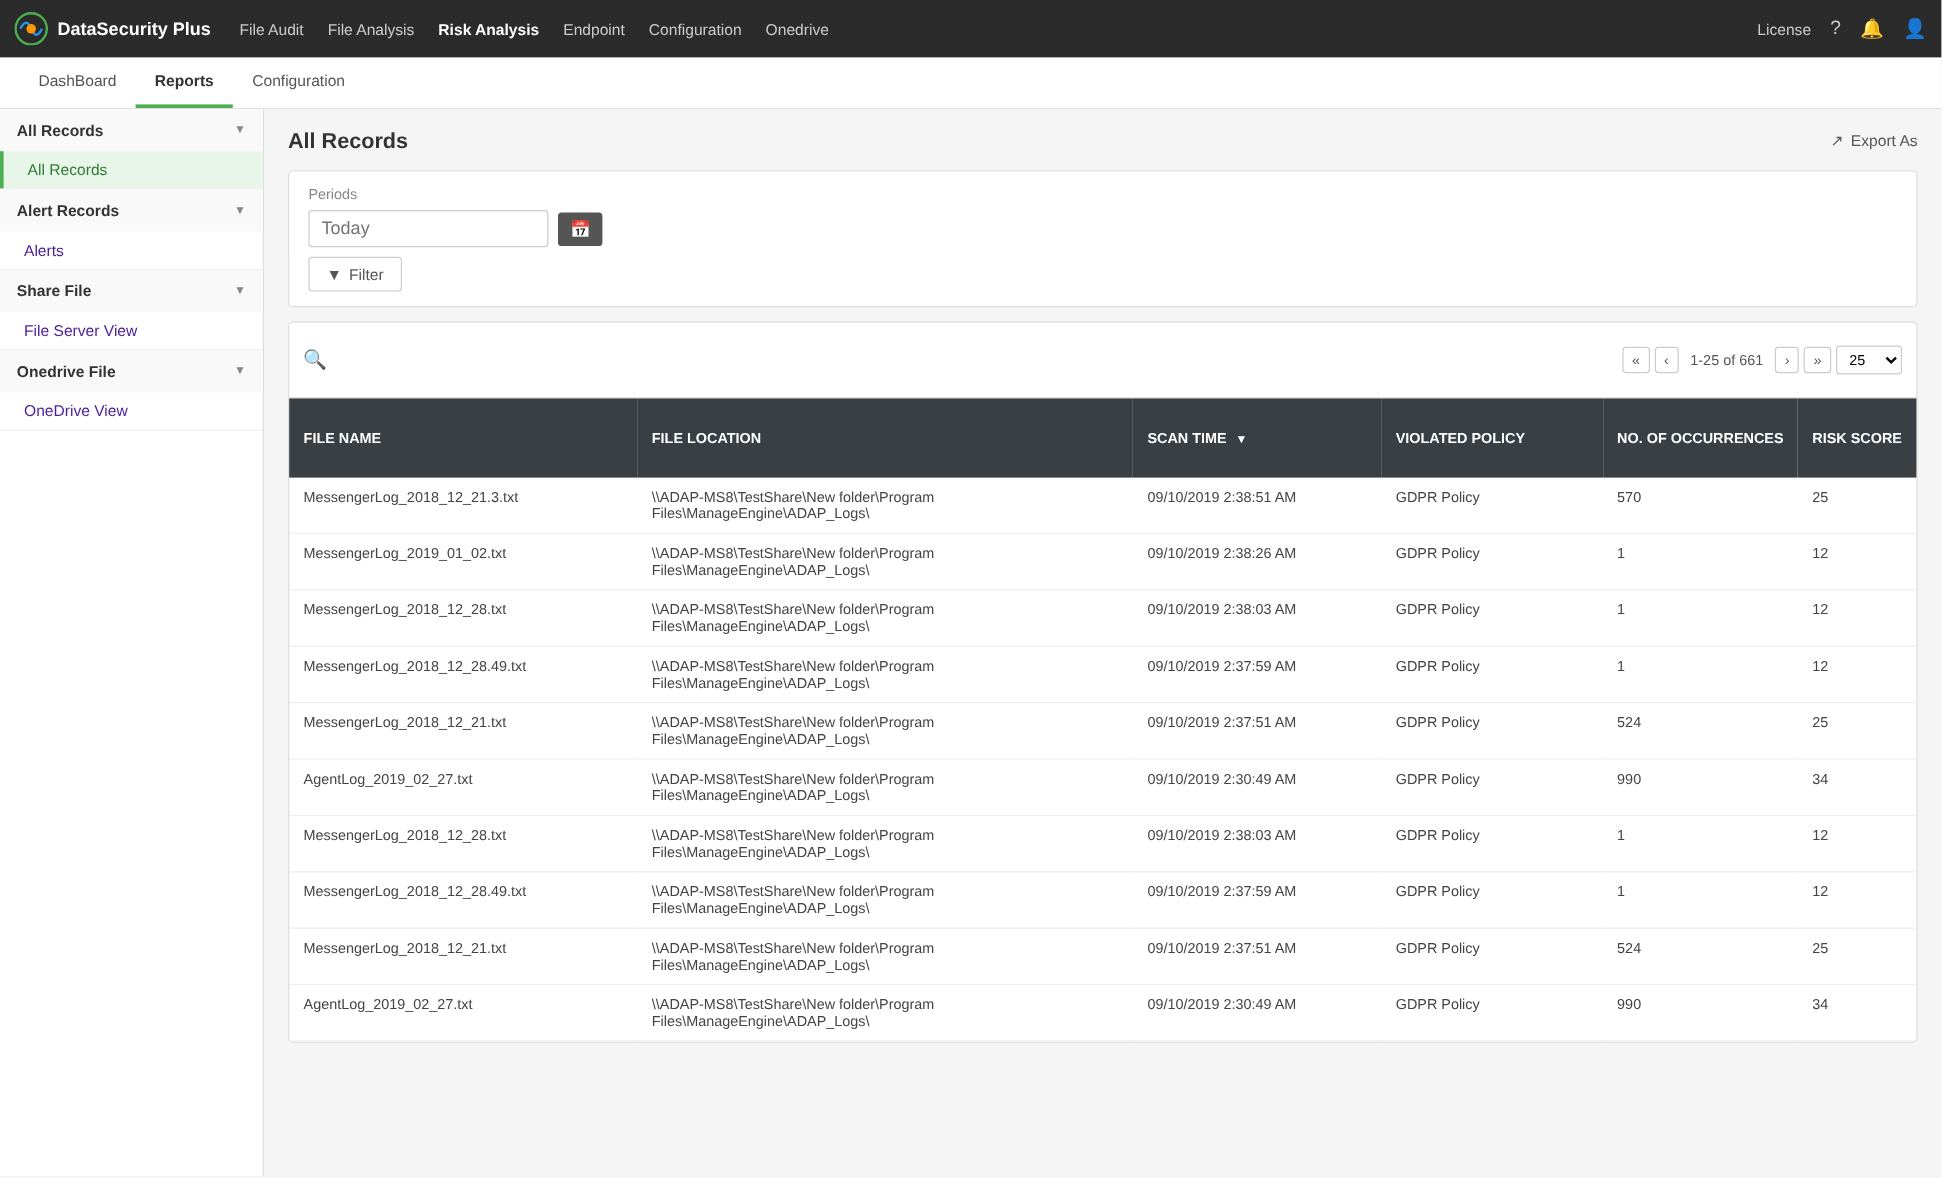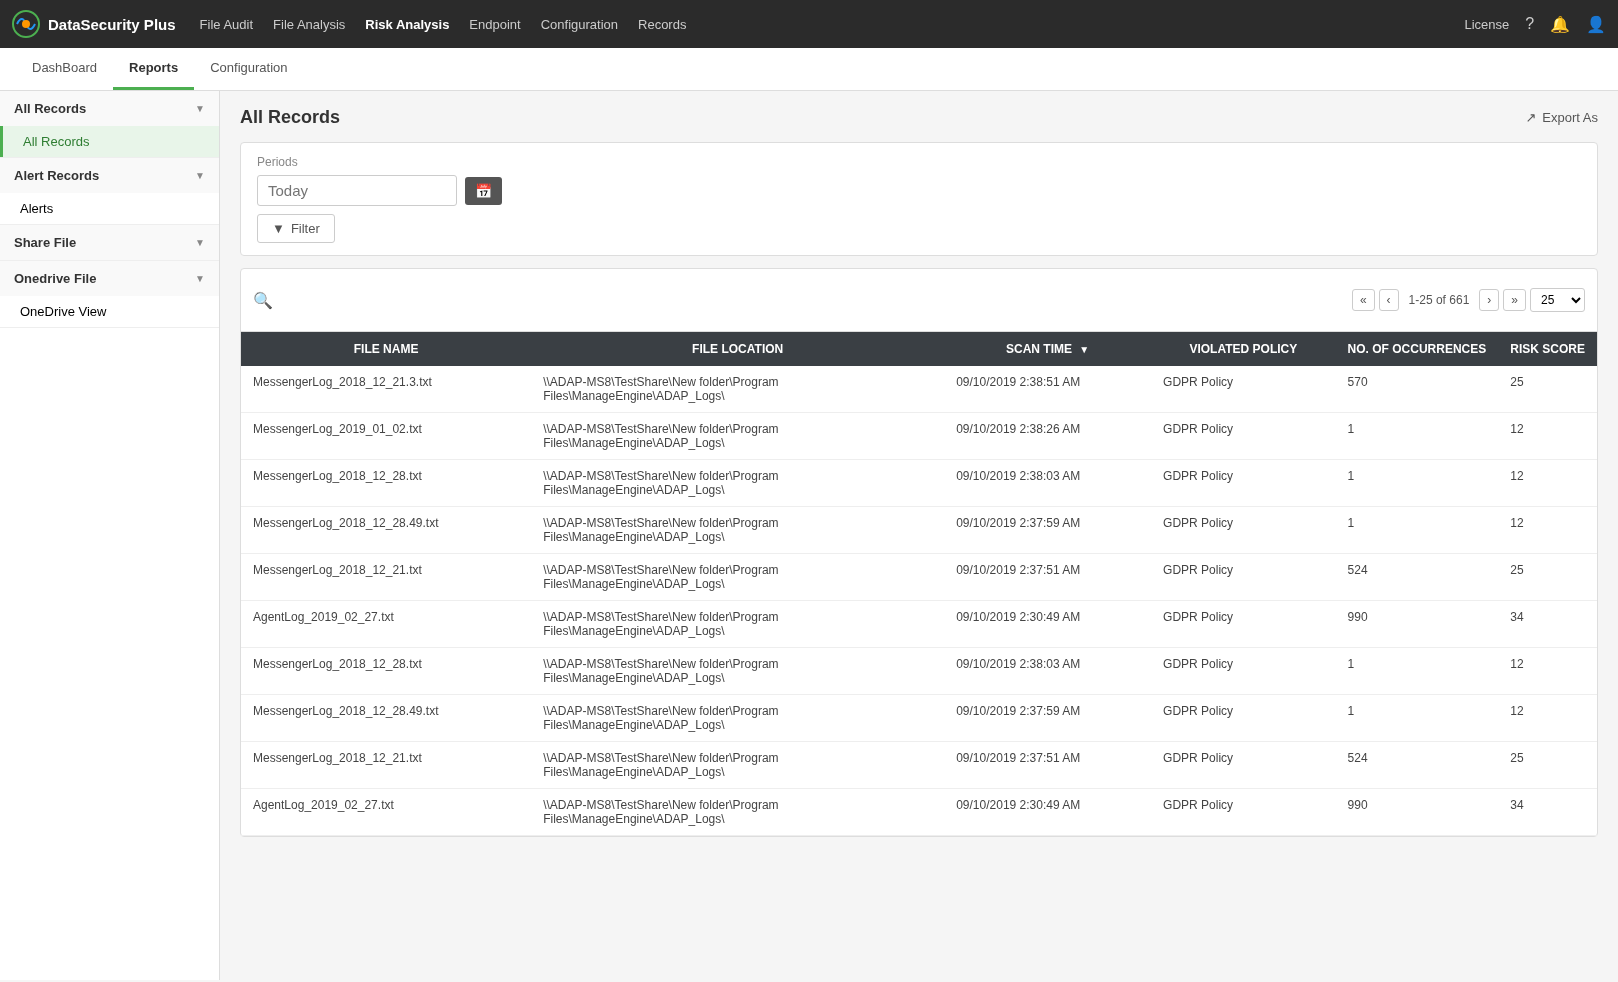--- a/index.html
+++ b/index.html
@@ -311,7 +311,7 @@
     <span class="nav-link active">Risk Analysis</span>
     <span class="nav-link">Endpoint</span>
     <span class="nav-link">Configuration</span>
-    <span class="nav-link">Records</span>
+    <span class="nav-link">Onedrive</span>
   </div>
   <div class="nav-right">
     <span class="nav-right-item">License</span>

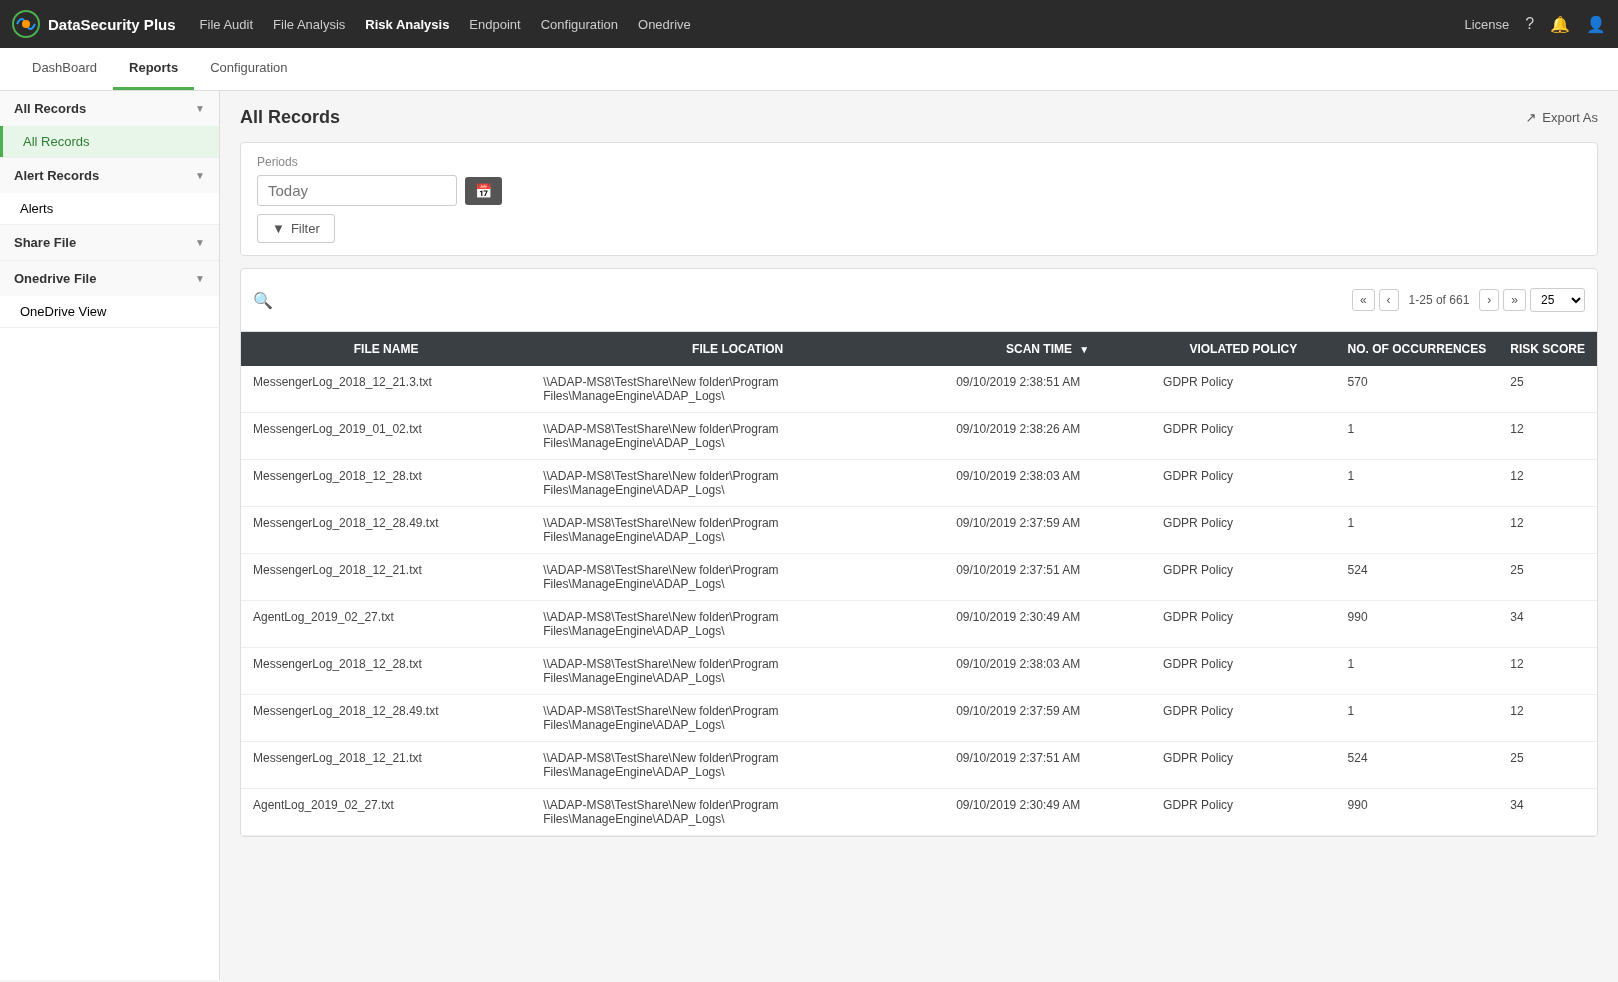--- a/index.html
+++ b/index.html
@@ -117,7 +117,7 @@
     .sidebar-item {
       padding: 8px 14px 8px 20px;
       font-size: 13px;
-      color: #000000;
+      color: #4c1d95;
       cursor: pointer;
       display: flex;
       align-items: center;

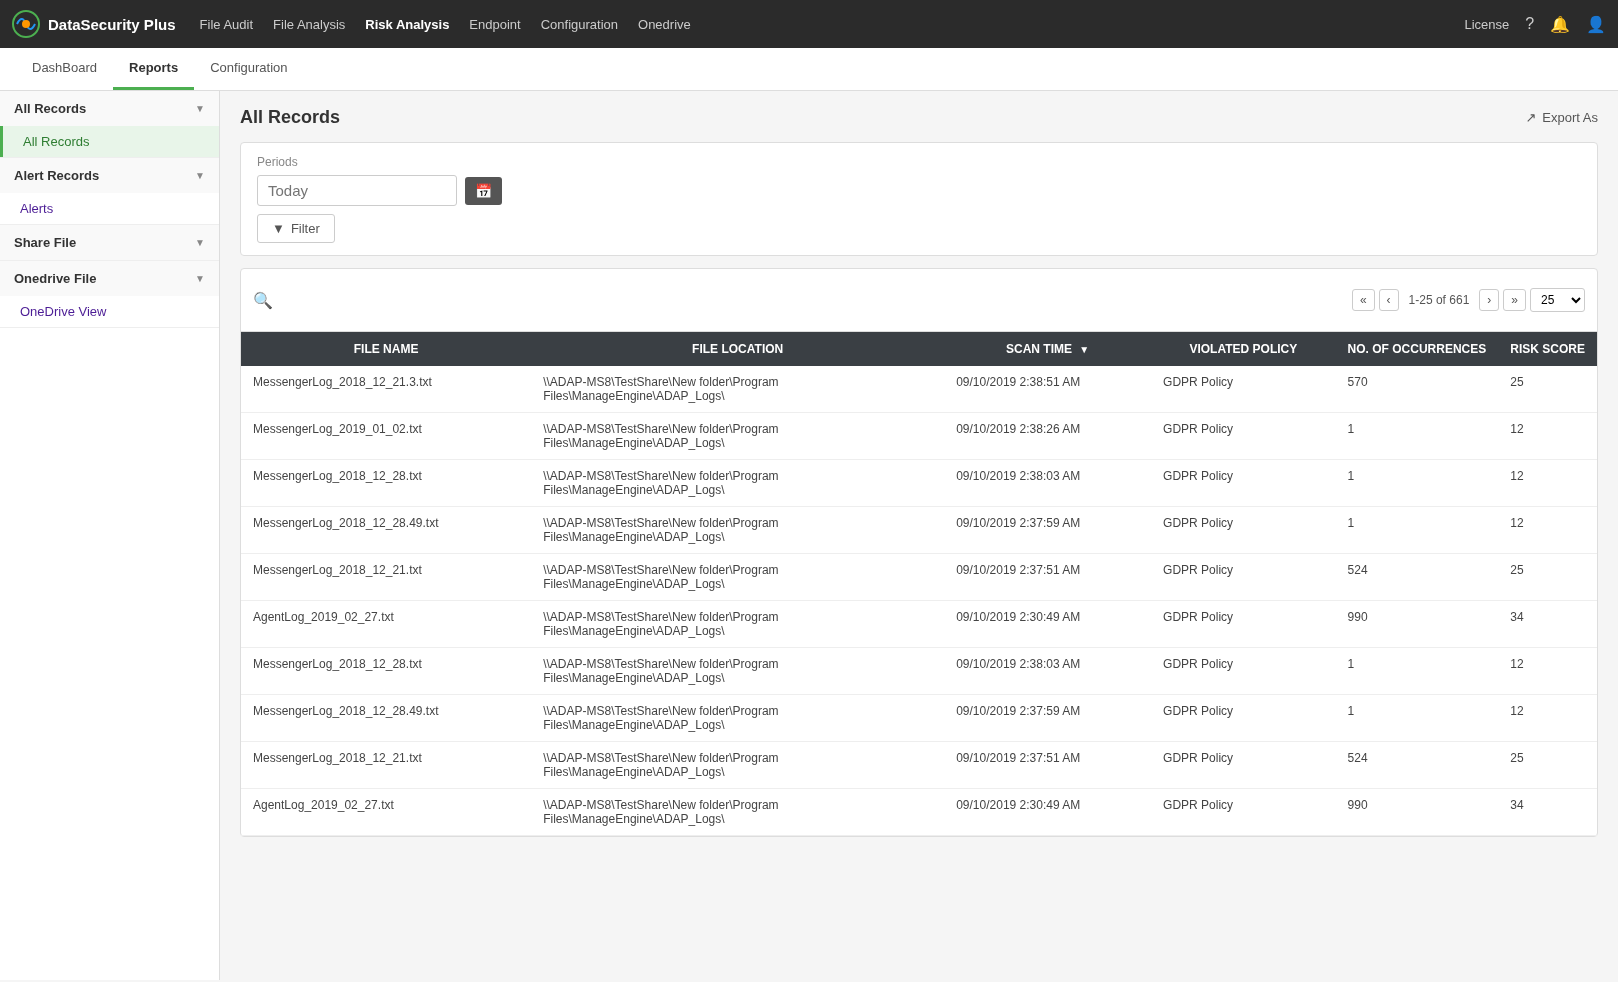--- a/index.html
+++ b/index.html
@@ -352,6 +352,7 @@
         <span>Share File</span>
         <span class="arrow">▼</span>
       </div>
+      <div class="sidebar-item">File Server View</div>
     </div>
 
     <div class="sidebar-section">

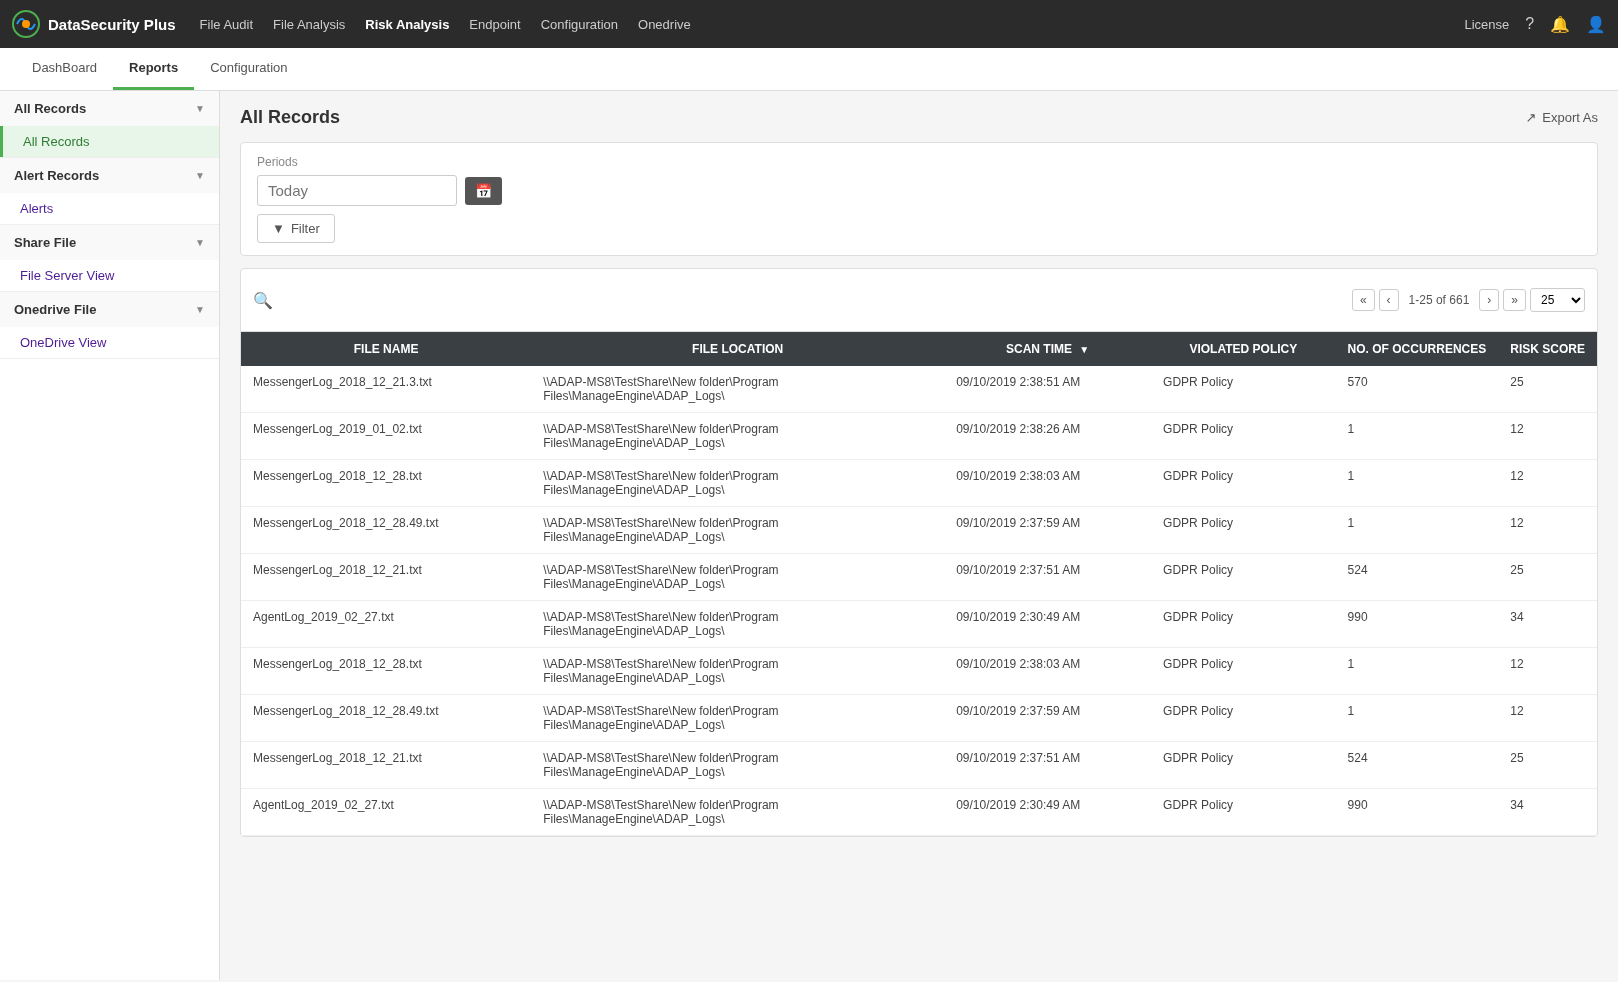--- a/index.html
+++ b/index.html
@@ -267,8 +267,8 @@
       color: #fff;
     }
     thead th {
-      padding: 10px 12px;
-      text-align: center;
+      padding: 26px 12px;
+      text-align: left;
       font-size: 12px;
       font-weight: 600;
       white-space: nowrap;

